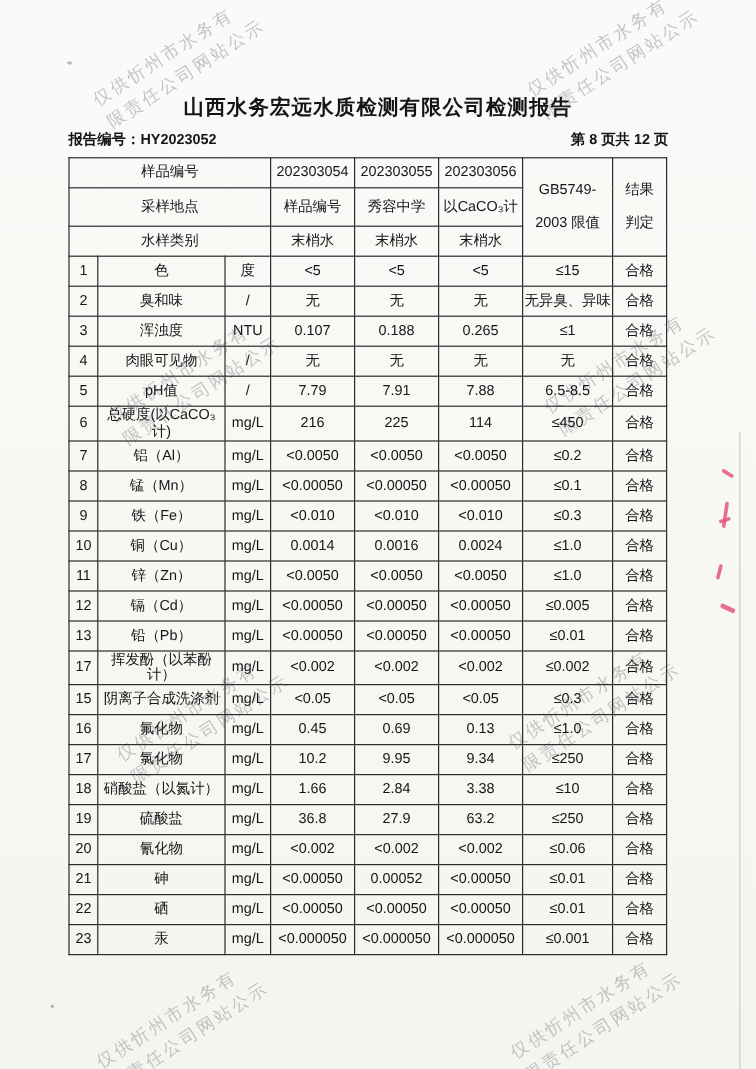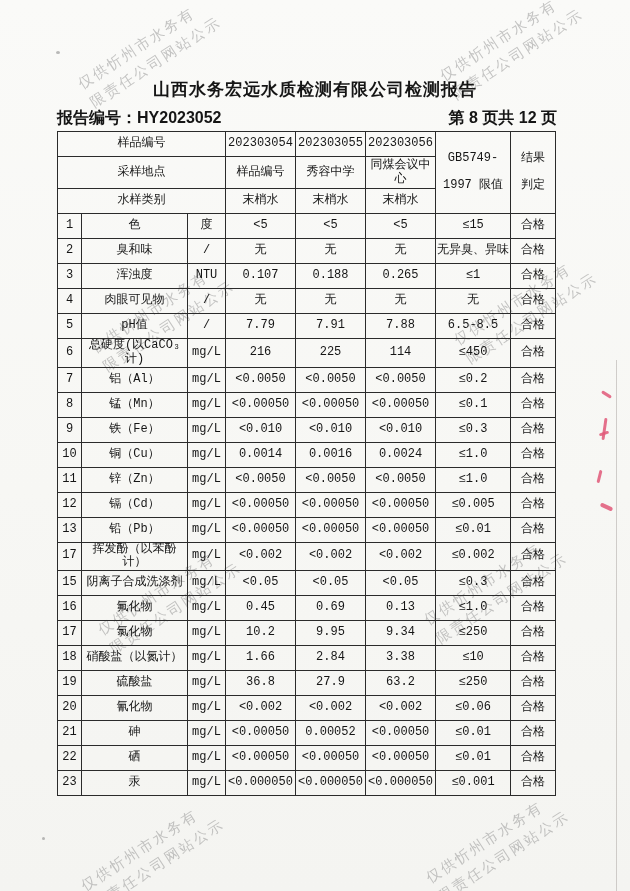--- a/index.html
+++ b/index.html
@@ -17,7 +17,7 @@
   .meta {
     position:absolute; top:108px; left:57px; width:500px;
     display:flex; justify-content:space-between;
-    font-size:16px; font-weight:600;
+    font-size:12px; font-weight:600;
   }
   table.report {
     position:absolute; top:131px; left:57px;

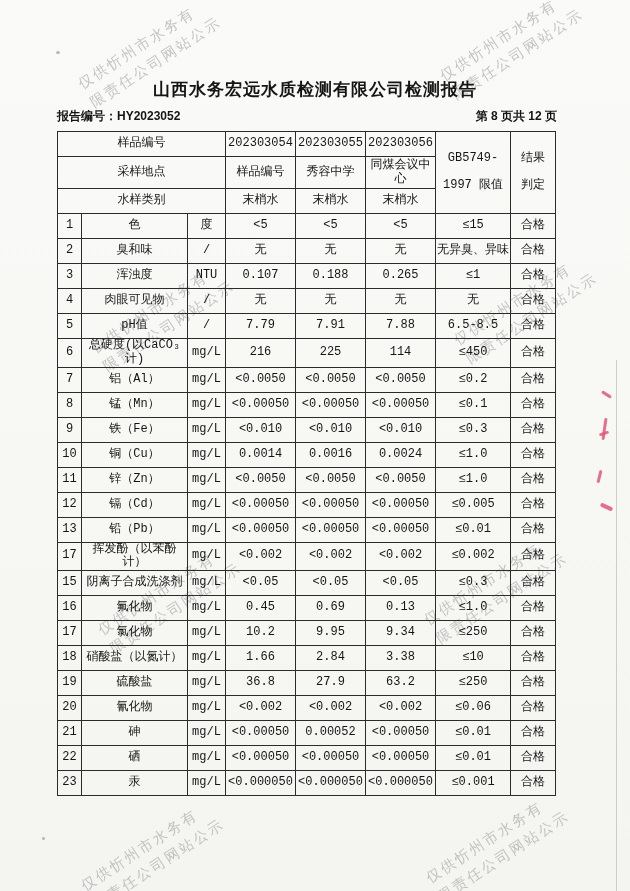--- a/index.html
+++ b/index.html
@@ -23,7 +23,6 @@
     position:absolute; top:131px; left:57px;
     border-collapse:collapse; table-layout:fixed; width:498px;
     background:transparent;
-    font-family:Liberation Mono, monospace;
   }
   table.report td {
     border:1.5px solid #2b2b2b; text-align:center; vertical-align:middle;

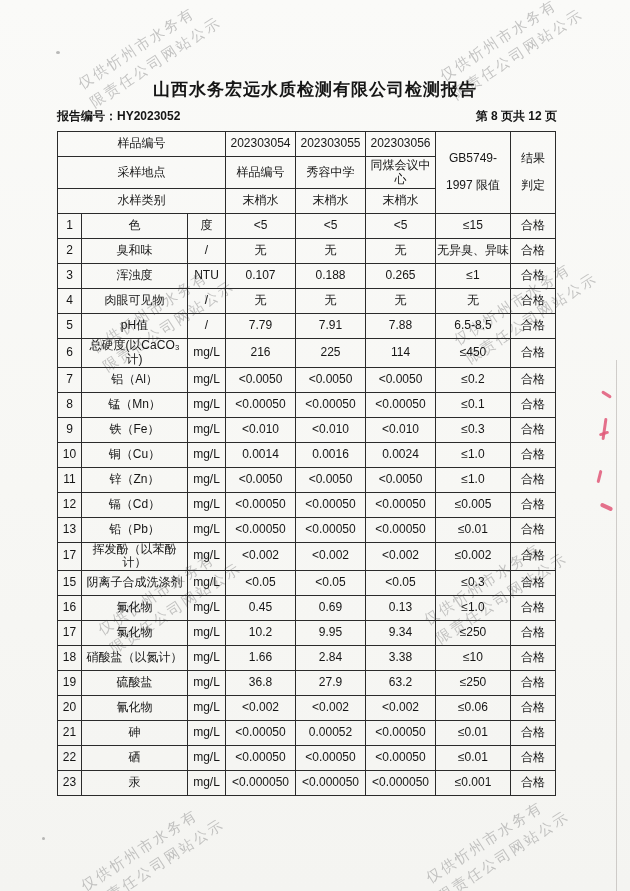--- a/index.html
+++ b/index.html
@@ -142,7 +142,7 @@
         <td colspan="3">采样地点</td>
         <td>样品编号</td>
         <td>秀容中学</td>
-        <td>同煤会议中心</td>
+        <td>以CaCO₃计</td>
       </tr>
       <tr class="h-c">
         <td colspan="3">水样类别</td>

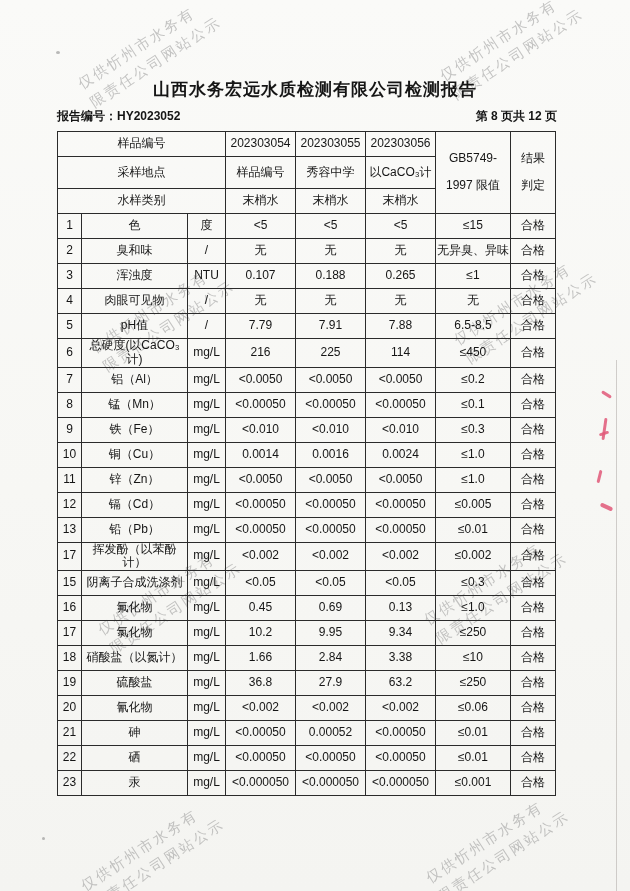--- a/index.html
+++ b/index.html
@@ -128,7 +128,7 @@
         <td rowspan="3">
           <div class="twoline">
             <span>GB5749-</span>
-            <span>1997 限值</span>
+            <span>2003 限值</span>
           </div>
         </td>
         <td rowspan="3">

